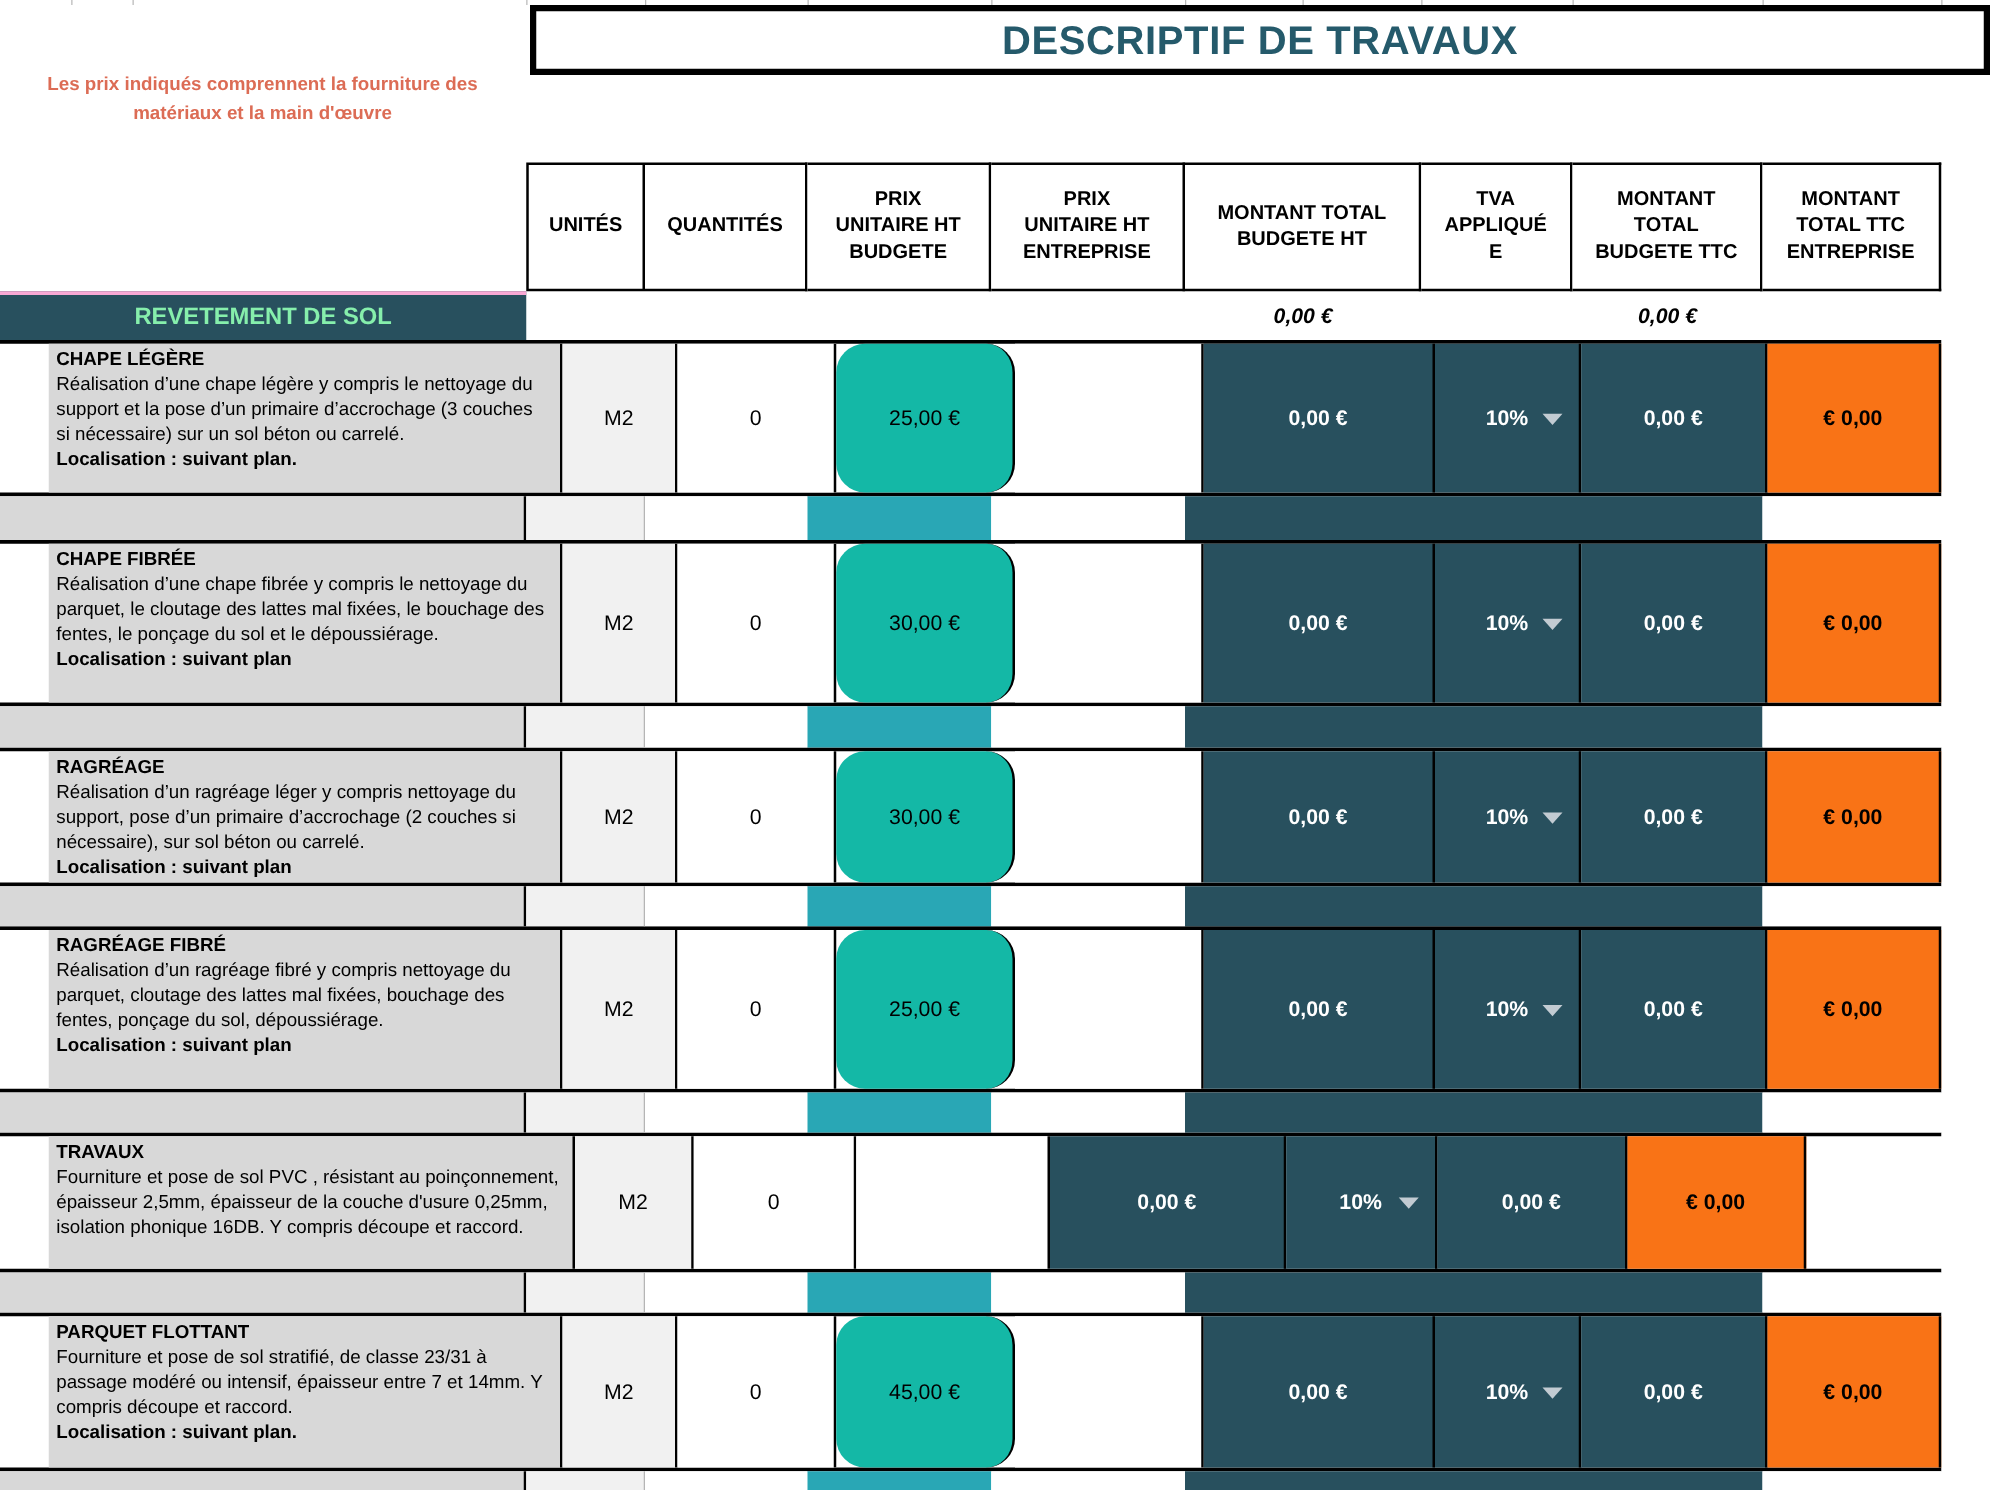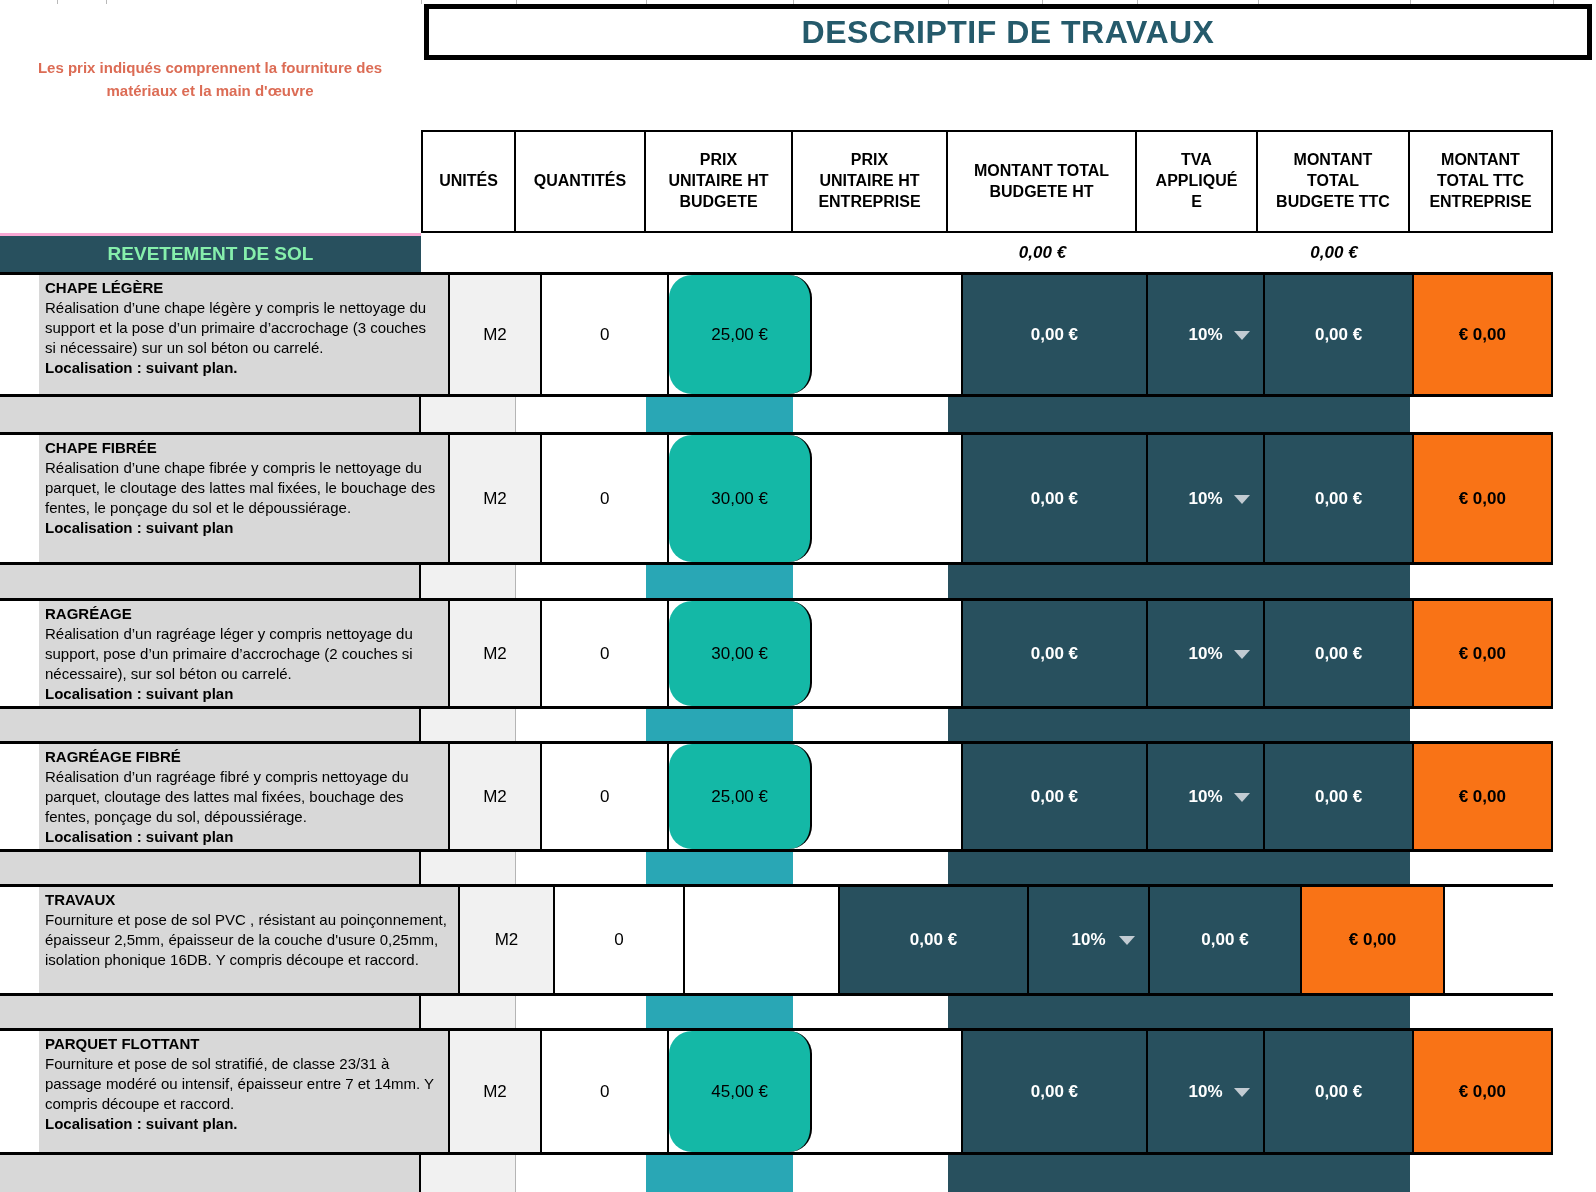--- a/index.html
+++ b/index.html
@@ -214,7 +214,7 @@
     <div class="c9 s s-ent"></div>
   </div>
 
-  <div class="frow trow" style="height:111px">
+  <div class="frow trow" style="height:133px">
     <div class="c1 cell desc">
       <span class="ttl">RAGRÉAGE FIBRÉ</span>
       <span class="body">Réalisation d’un ragréage fibré y compris nettoyage du parquet, cloutage des lattes mal fixées, bouchage des fentes, ponçage du sol, dépoussiérage.</span>

